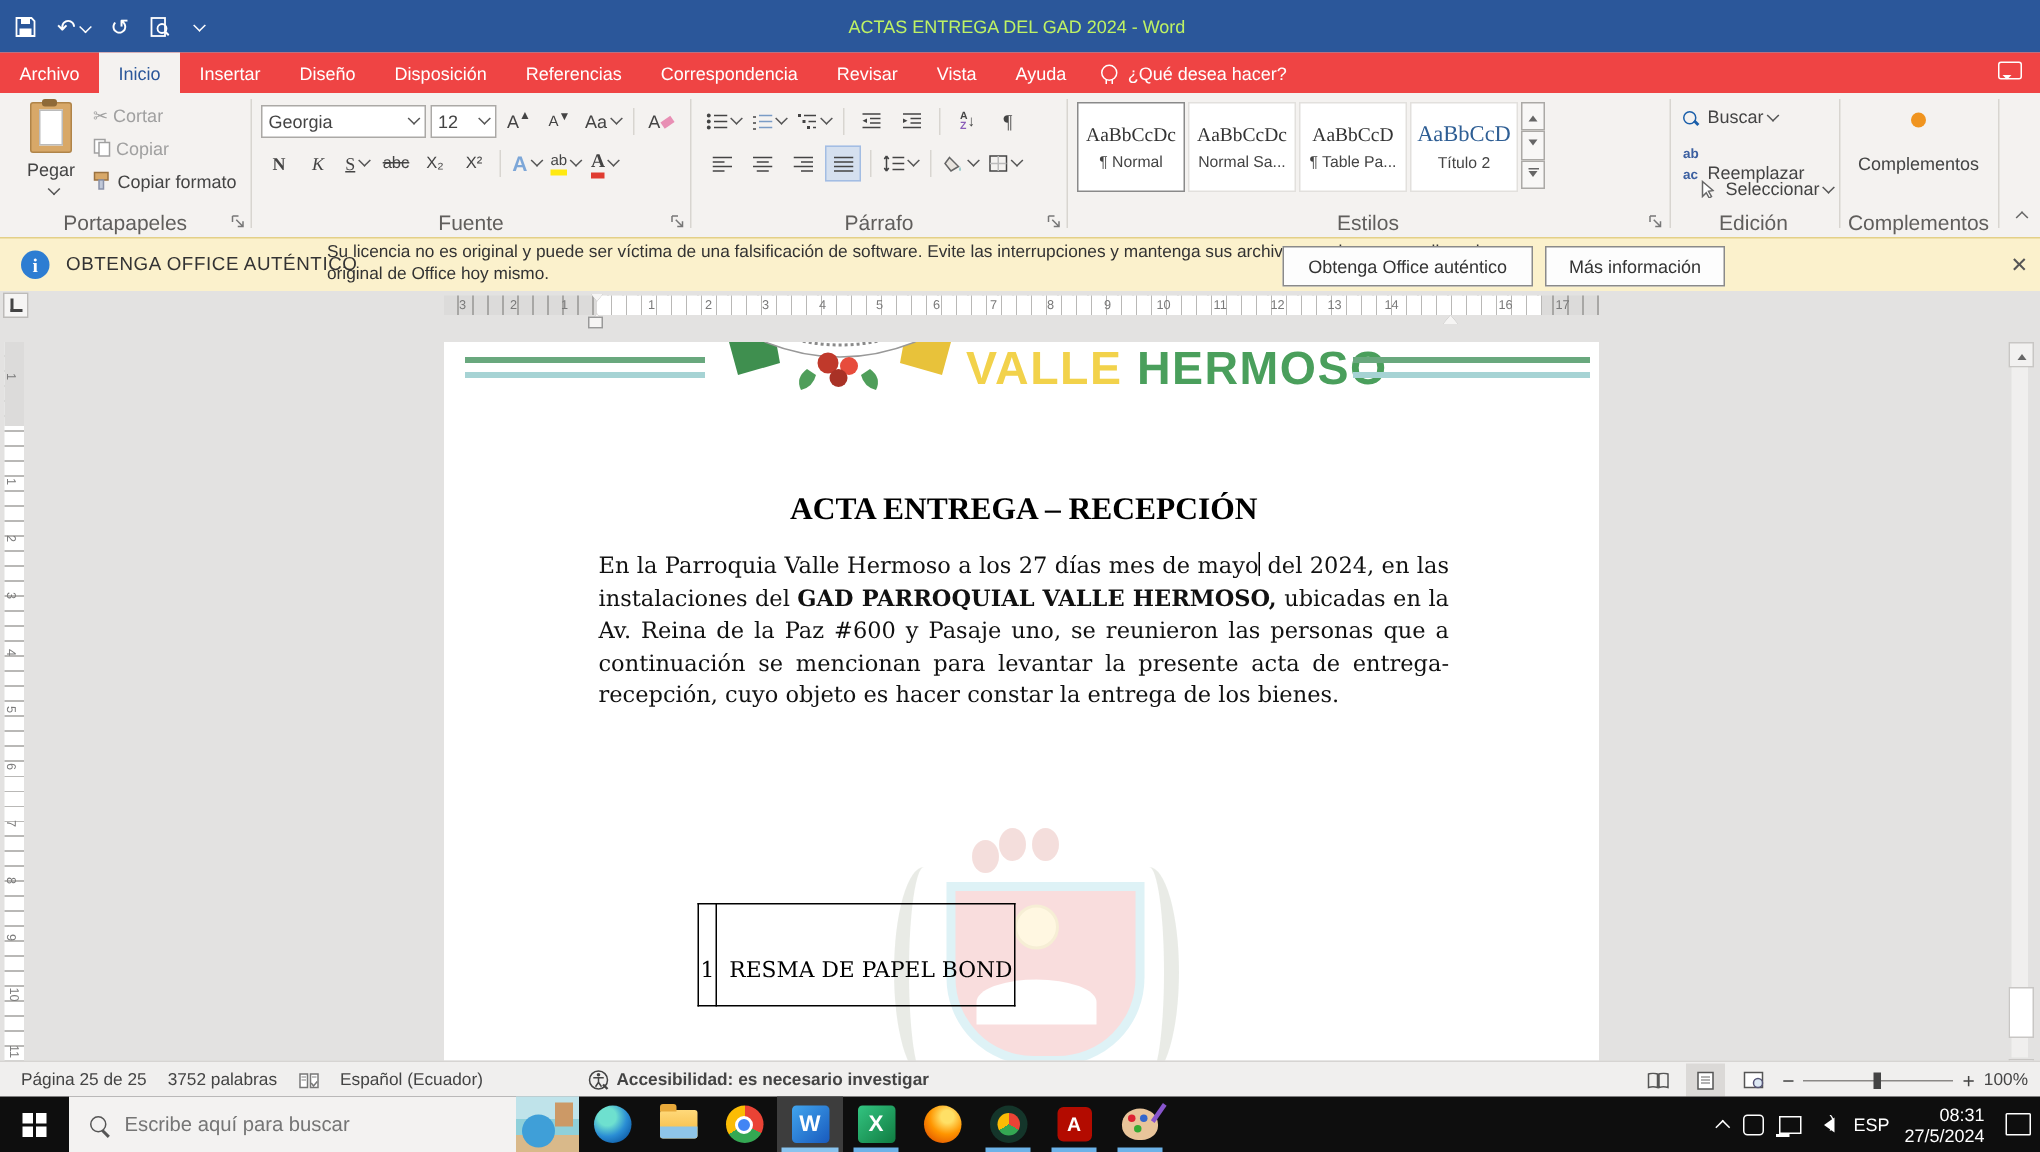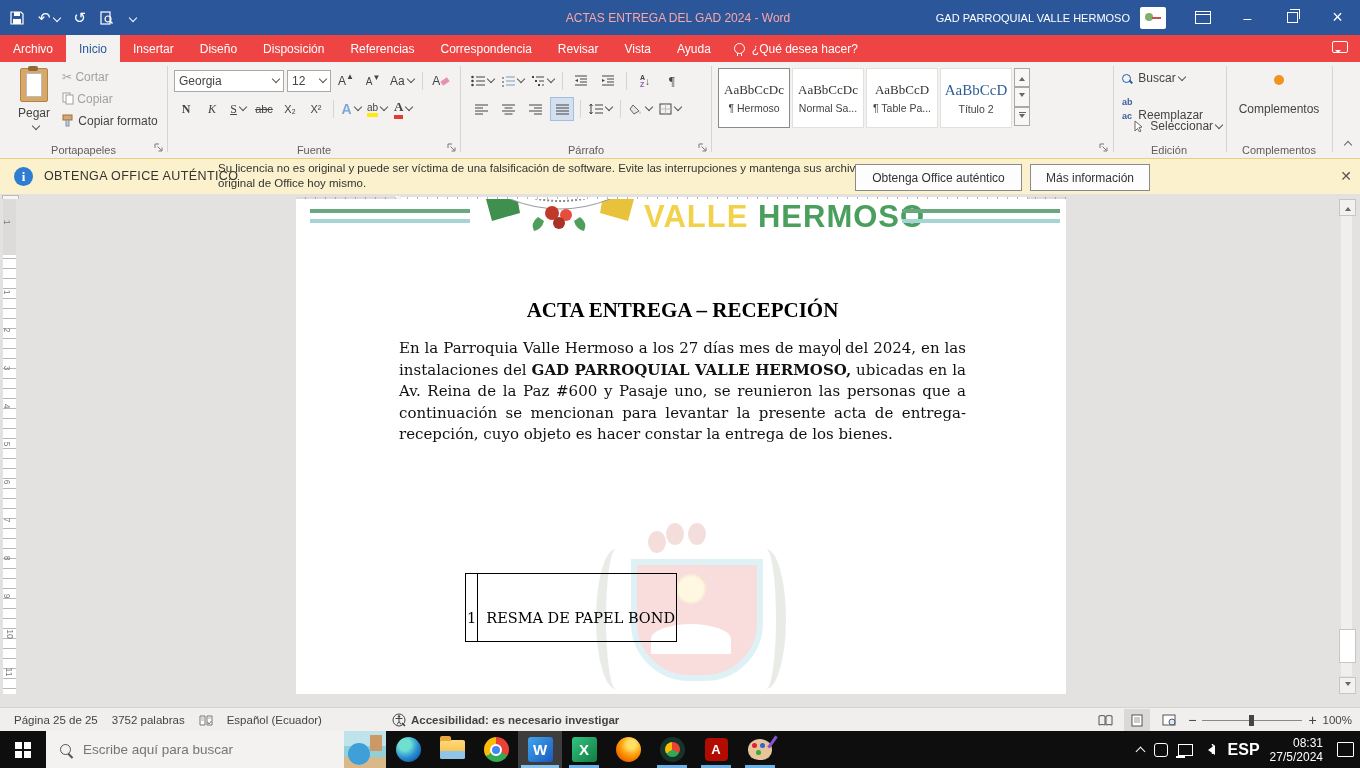--- a/index.html
+++ b/index.html
@@ -9,7 +9,7 @@
   .titlebar{position:absolute;left:0;top:0;width:1360px;height:35px;background:#2b579a;color:#fff;}
   .qat{position:absolute;left:10px;top:0;height:35px;display:flex;align-items:center;gap:14px;font-size:15px;}
   .qat .g{cursor:default;}
-  .doctitle{position:absolute;left:0;right:4px;top:0;height:35px;display:flex;align-items:center;justify-content:center;font-size:12px;color:#fca5a5;}
+  .doctitle{position:absolute;left:0;right:4px;top:0;height:35px;display:flex;align-items:center;justify-content:center;font-size:12px;color:#bef264;}
   .tb-right{position:absolute;right:0;top:0;height:35px;display:flex;align-items:center;}
   .account{font-size:11px;margin-right:10px;}
   .avatar{width:26px;height:22px;background:#fff;border-radius:2px;margin-right:14px;position:relative;overflow:hidden;}

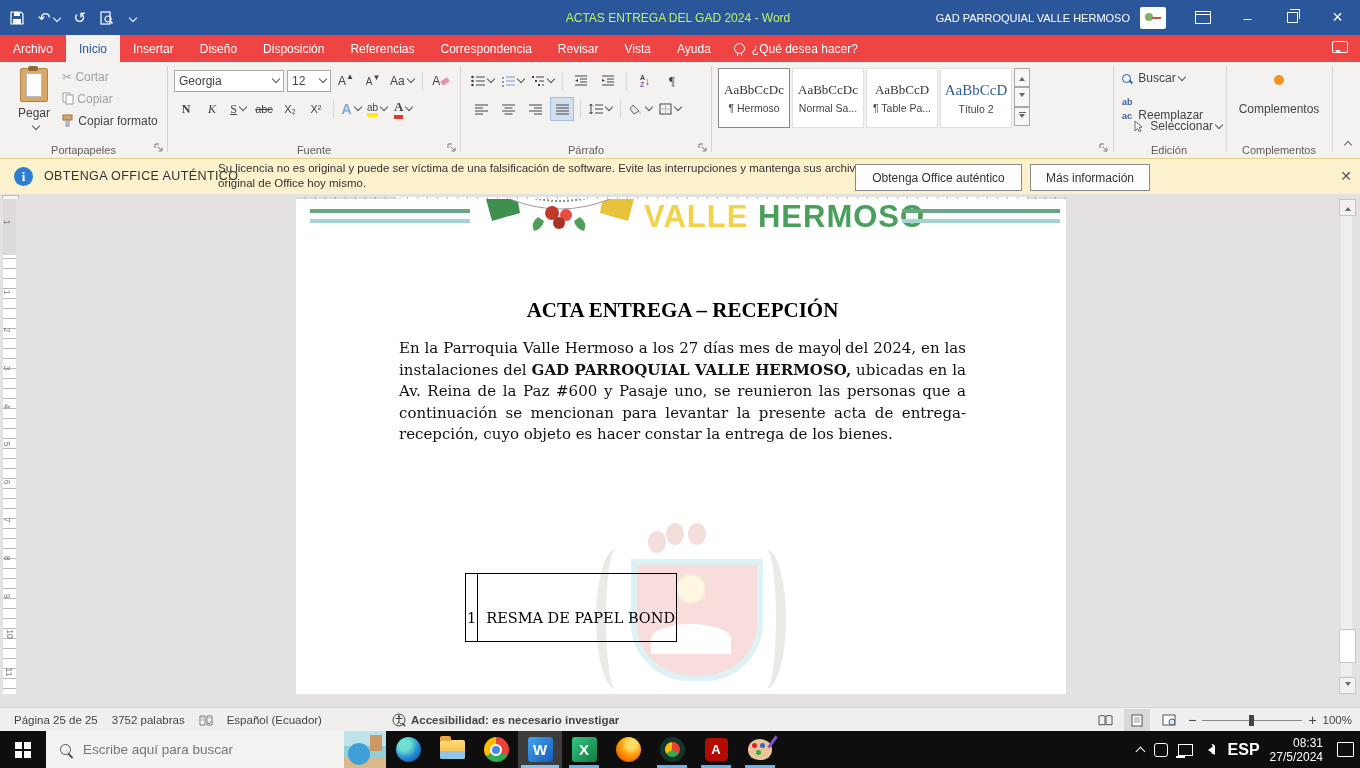--- a/index.html
+++ b/index.html
@@ -179,21 +179,6 @@
       <span class="g"><span class="chv" style="border-color:#fff"></span></span>
     </div>
     <div class="doctitle">ACTAS ENTREGA DEL GAD 2024  -  Word</div>
-    <div class="tb-right">
-      <span class="account">GAD PARROQUIAL VALLE HERMOSO</span>
-      <span class="avatar">
-          <i></i>
-          <b></b>
-        </span>
-      <span class="winbtn">
-          <span class="ribopt"></span>
-        </span>
-      <span class="winbtn">–</span>
-      <span class="winbtn">
-          <span class="restore-ic"></span>
-        </span>
-      <span class="winbtn" style="font-size:18px">×</span>
-    </div>
   </div>
 
   <div class="tabrow">

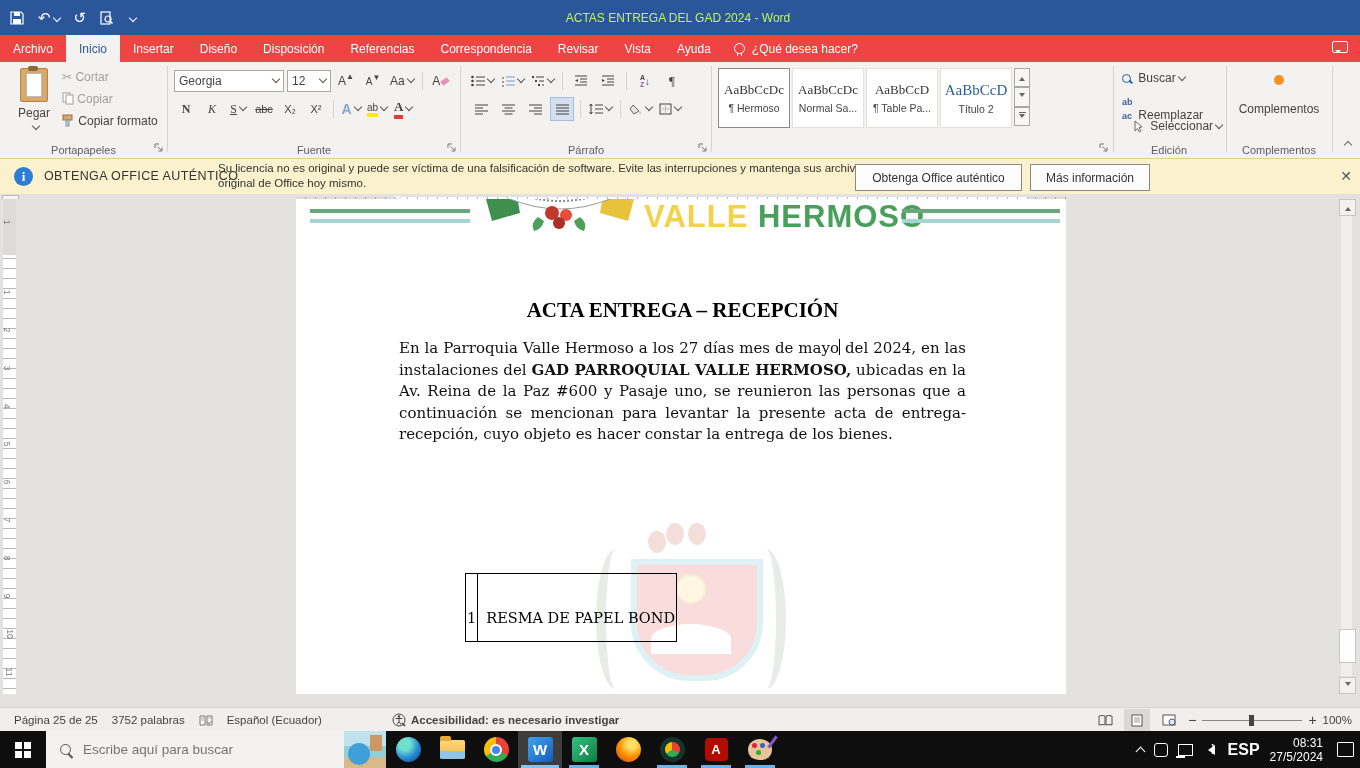--- a/index.html
+++ b/index.html
@@ -397,7 +397,7 @@
       <div class="abs" style="left:6px;top:6px;display:flex;gap:2px">
         <div class="stcard sel">
           <span class="stsample">AaBbCcDc</span>
-          <span class="stname">¶ Hermoso</span>
+          <span class="stname">¶ Normal</span>
         </div>
         <div class="stcard">
           <span class="stsample">AaBbCcDc</span>

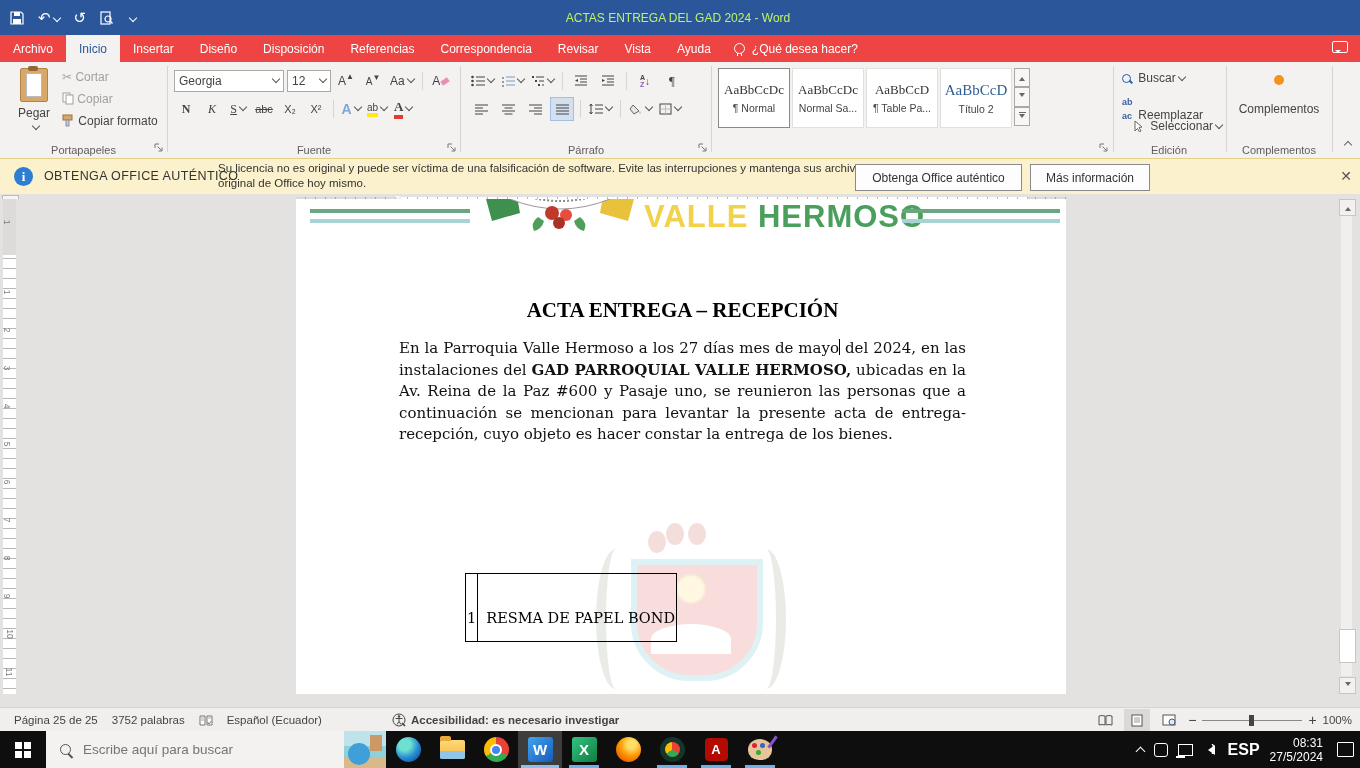--- a/index.html
+++ b/index.html
@@ -33,7 +33,7 @@
   .ribbon{position:absolute;left:0;top:62px;width:1360px;height:96px;background:#f4f2f0;border-bottom:1px solid #d2cfca;font-size:12px;color:#444;}
   .grp{position:absolute;top:0;height:96px;}
   .gdiv{position:absolute;top:4px;height:86px;width:1px;background:#d8d5d0;}
-  .glabel{position:absolute;bottom:2px;left:0;right:0;text-align:center;font-size:11px;color:#605e5c;}
+  .glabel{position:absolute;bottom:2px;left:0;right:0;text-align:center;font-size:14px;color:#605e5c;}
   .launcher{position:absolute;bottom:2px;right:3px;}
   .rbtn{display:inline-flex;align-items:center;justify-content:center;height:22px;min-width:20px;padding:0 1px;border:1px solid transparent;}
   .rbtn.on{background:#d5e0ef;border-color:#a3bde3;}

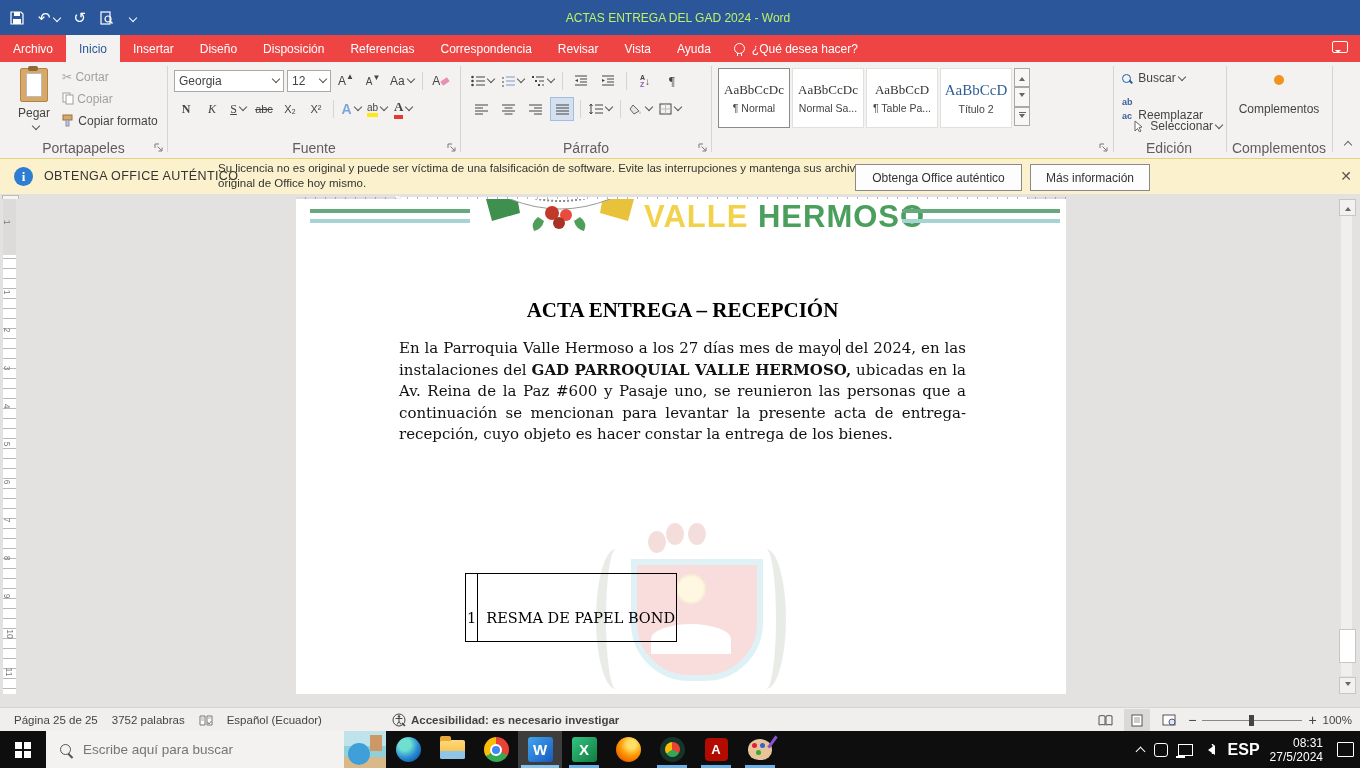--- a/index.html
+++ b/index.html
@@ -426,6 +426,7 @@
             </div>
         </div>
       </div>
+      <div class="glabel">Estilos</div>
       <span class="launcher"><svg width="10" height="10" viewBox="0 0 10 10">
             <path d="M1 1h4M1 1v4M3.5 3.5l4 4M8 4.5v3.5h-3.5" stroke="#777" fill="none"></path>
           </svg></span>

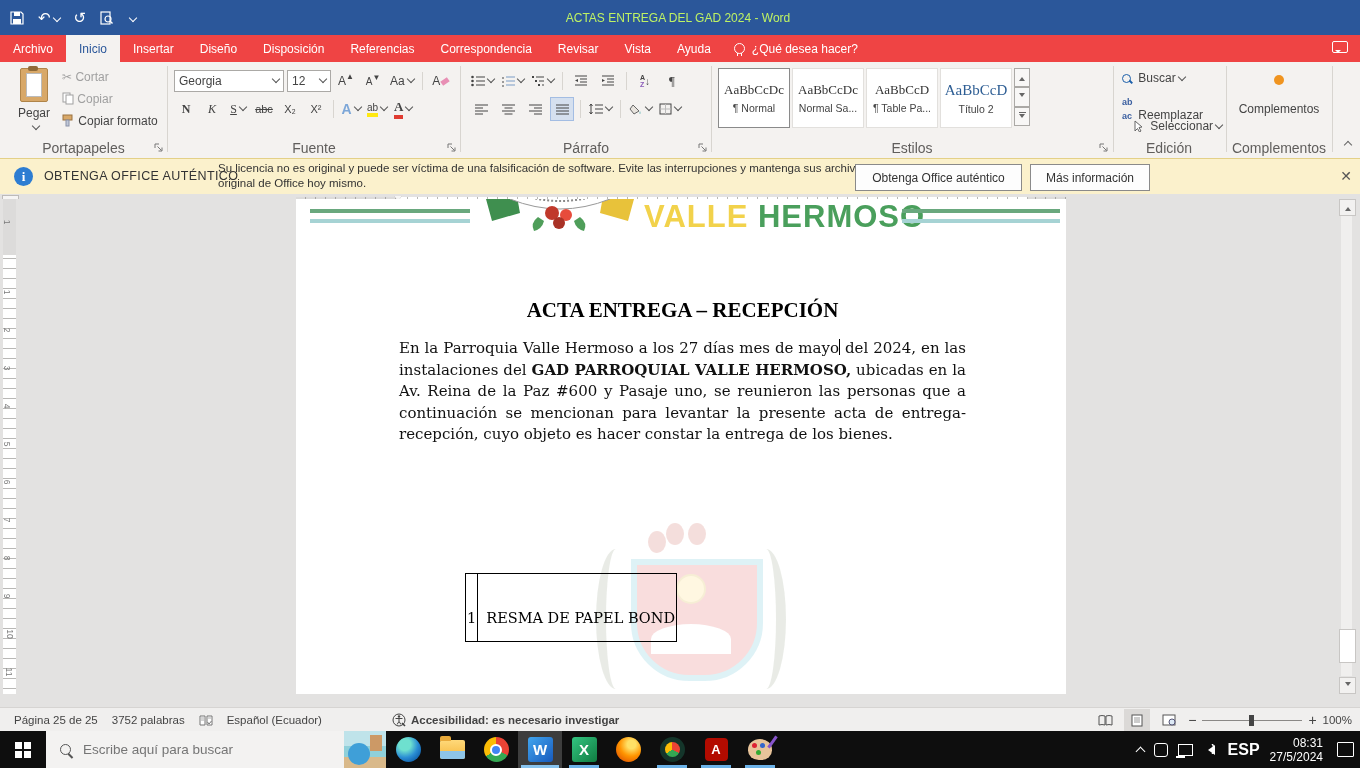--- a/index.html
+++ b/index.html
@@ -75,7 +75,7 @@
   .ind-box{position:absolute;left:96px;top:14px;width:8px;height:6px;background:#f6f5f4;border:1px solid #999;}
   .ind-right{position:absolute;left:666px;top:8px;width:0;height:0;border:5px solid transparent;border-bottom:6px solid #f6f5f4;filter:drop-shadow(0 0 0.5px #888);}
   
-  .docarea{position:absolute;left:0;top:199px;width:1360px;height:495px;background:#e3e2e1;overflow:hidden;}
+  .docarea{position:absolute;left:0;top:228px;width:1360px;height:495px;background:#e3e2e1;overflow:hidden;}
   .vruler{position:absolute;left:3px;top:0;width:13px;height:495px;background:#fff;background-image:repeating-linear-gradient(180deg,transparent 0 9px,#b9b8b6 9px 10px);}
   .vruler .dark{position:absolute;left:0;top:0;width:13px;height:56px;background:#dcdbda;}
   .vnum{position:absolute;left:2px;font-size:8.5px;color:#7a7a7a;transform:rotate(90deg);}

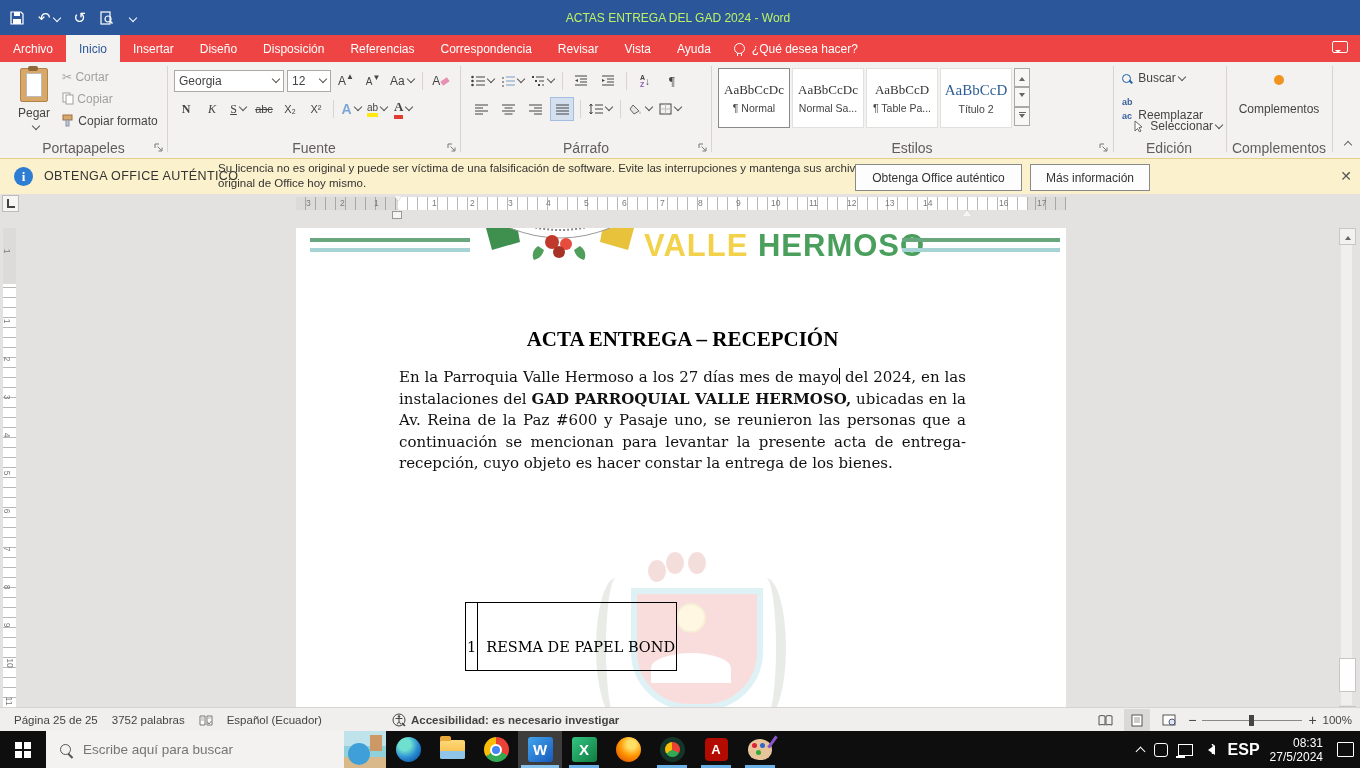--- a/index.html
+++ b/index.html
@@ -142,7 +142,7 @@
   .ic-paint:before{content:"";position:absolute;left:4px;top:4px;width:5px;height:5px;border-radius:50%;background:#d23;box-shadow:8px 0 0 #36c,4px 7px 0 #3a3;}
   .ic-paint:after{content:"";position:absolute;right:-2px;top:-4px;width:3px;height:14px;background:#85c;transform:rotate(35deg);}
   .tray{position:absolute;right:0;top:0;height:37px;display:flex;align-items:center;gap:10px;padding-right:6px;}
-  .trayic{color:#fff;font-size:16px;display:flex;align-items:center;font-weight:bold;}
+  .trayic{color:#fff;font-size:12px;display:flex;align-items:center;}
   .chvw{display:inline-block;width:6px;height:6px;border-right:1.4px solid #fff;border-bottom:1.4px solid #fff;transform:rotate(-135deg);margin-top:3px;}
   .netic{width:13px;height:10px;border:1.3px solid #fff;position:relative;}
   .netic:after{content:"";position:absolute;left:-3px;bottom:-3px;width:9px;height:1.3px;background:#fff;}

